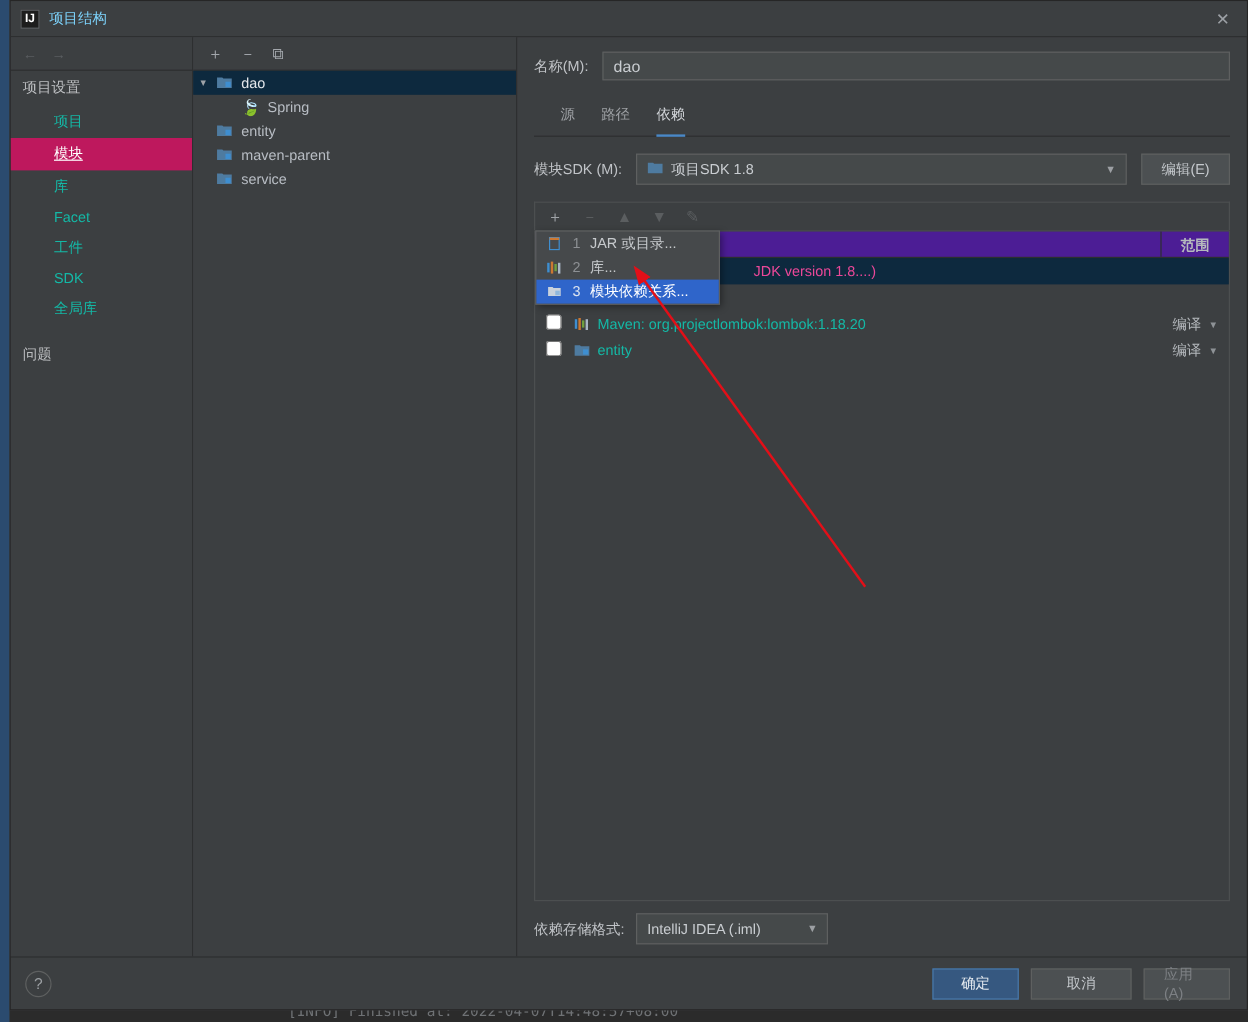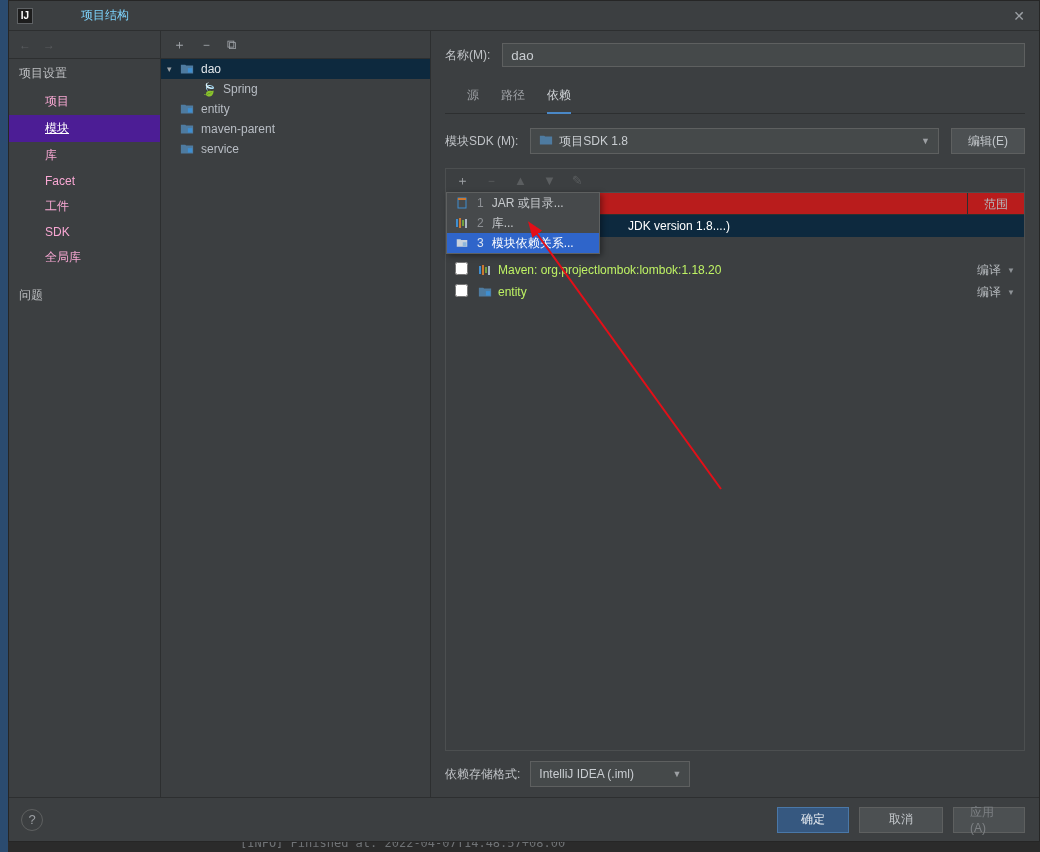--- a/index.html
+++ b/index.html
@@ -37,7 +37,6 @@
     display: flex;
     align-items: center;
     padding: 0 8px;
-    gap: 40px;
   }
   .titlebar .app-icon {
     width: 16px; height: 16px;

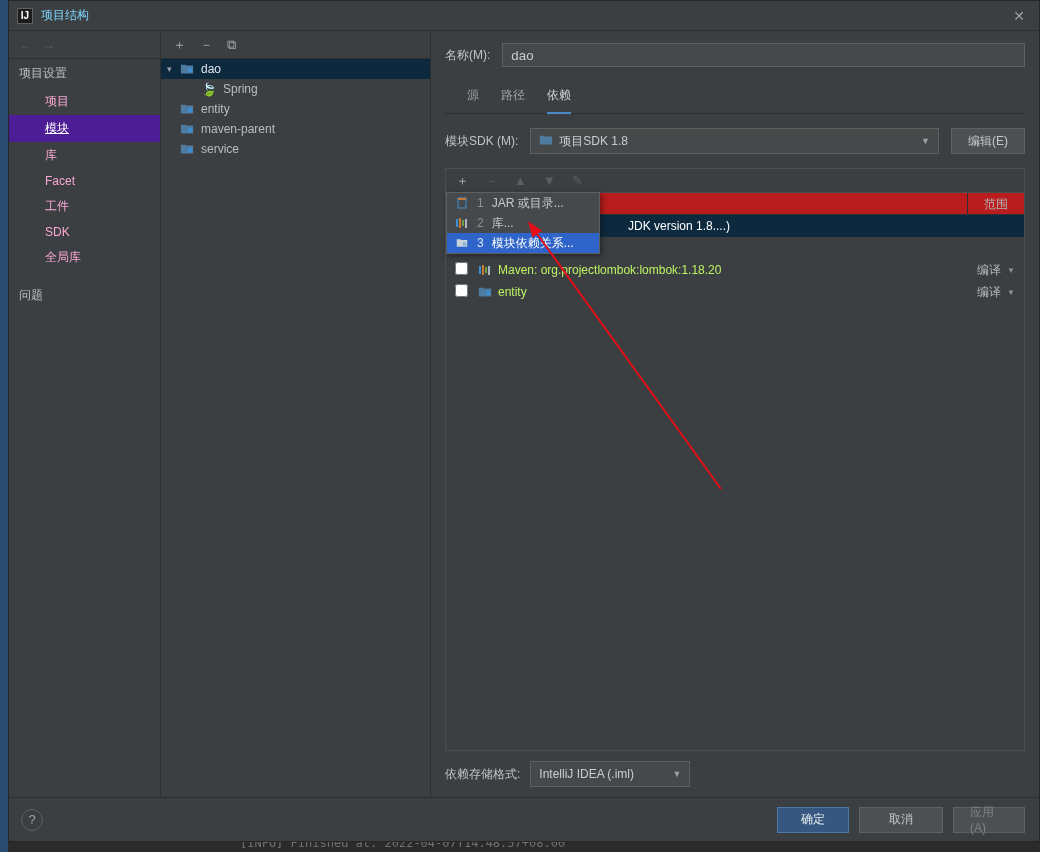--- a/index.html
+++ b/index.html
@@ -85,7 +85,7 @@
   }
   .nav-item {
     padding: 5px 10px 5px 36px;
-    color: #f9a8d4;
+    color: #14b8a6;
     cursor: pointer;
   }
   .nav-item.selected {

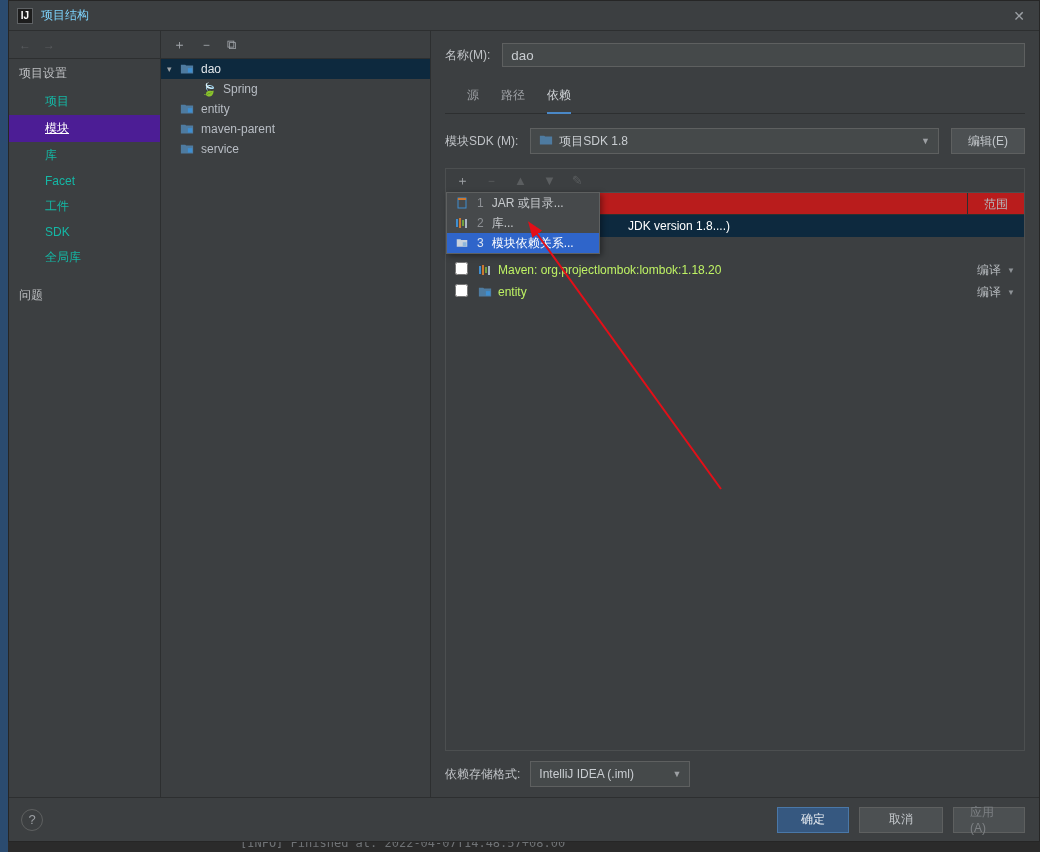--- a/index.html
+++ b/index.html
@@ -89,7 +89,7 @@
     cursor: pointer;
   }
   .nav-item.selected {
-    background: #4c1d95;
+    background: #be185d;
     color: #fff;
     text-decoration: underline;
   }

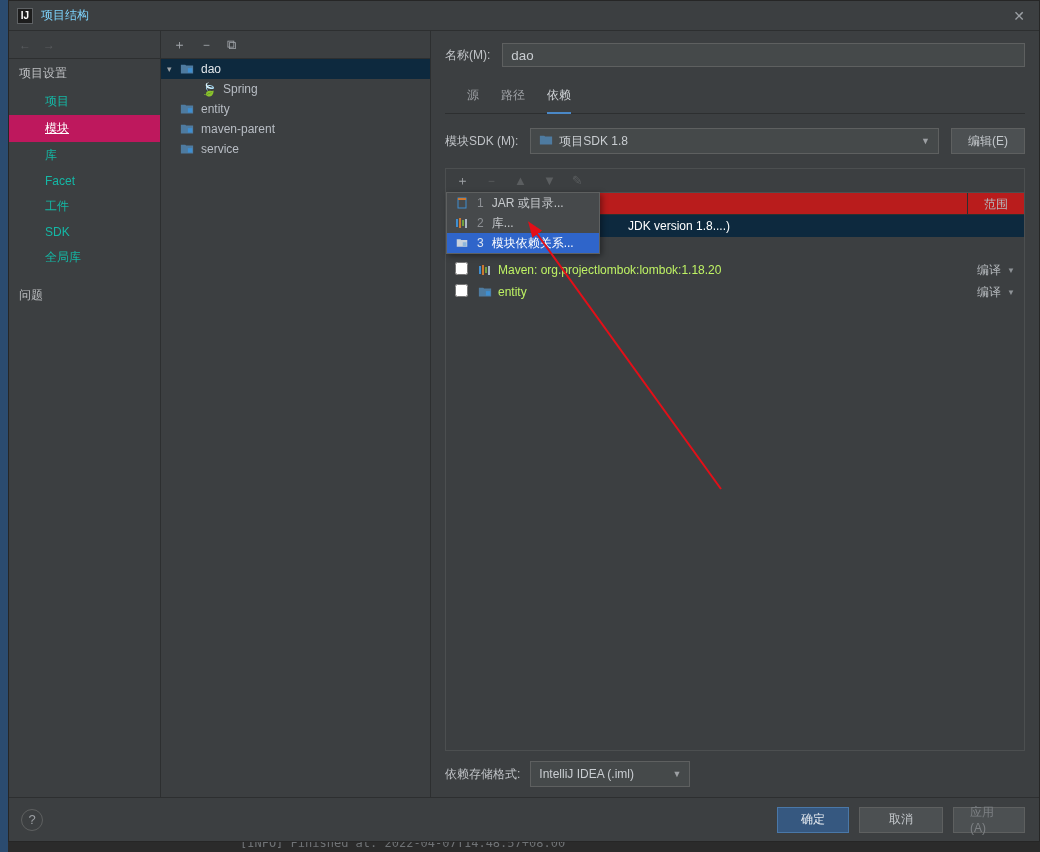--- a/index.html
+++ b/index.html
@@ -237,9 +237,10 @@
   }
   .dep-header {
     height: 22px;
-    background: #b91c1c;
+    background: #4c1d95;
     border-bottom: 1px solid #2d2f30;
     display: flex;
+    font-weight: bold;
   }
   .dep-header .col-main { flex: 1; border-right: 1px solid #2d2f30;}
   .dep-header .col-scope {

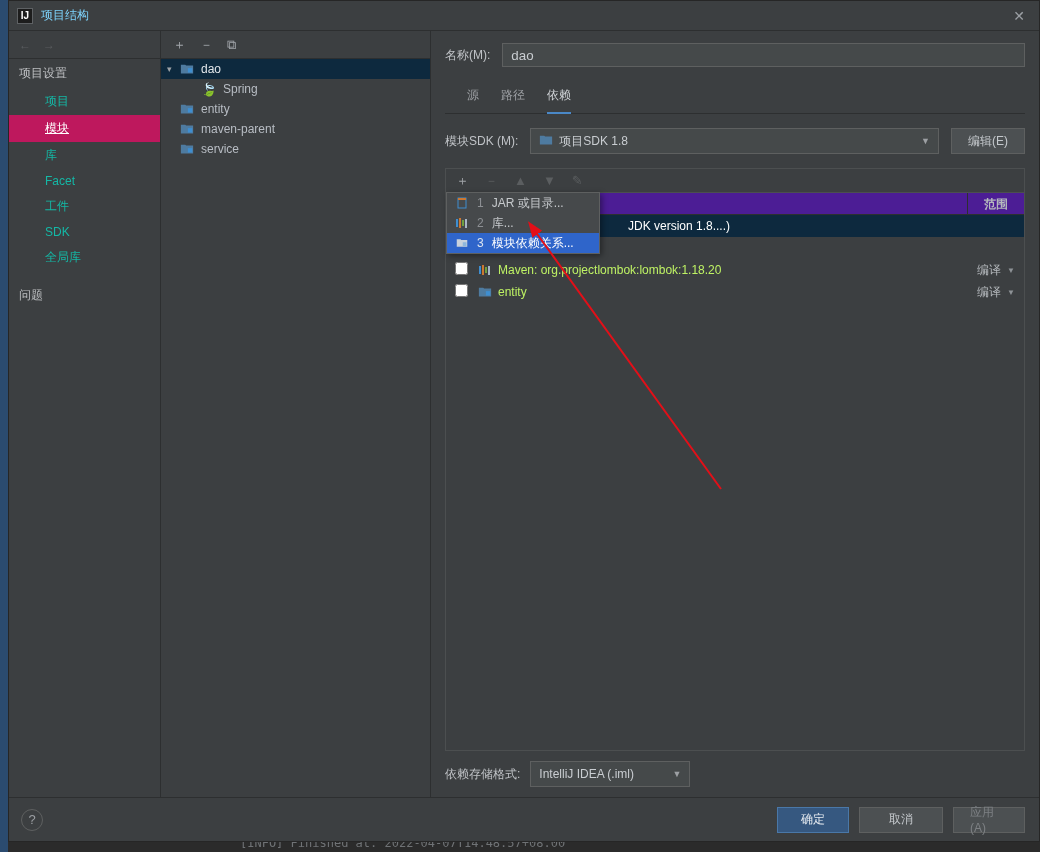--- a/index.html
+++ b/index.html
@@ -510,7 +510,7 @@
           <div class="dep-row selected">
             <span class="cb"></span>
             <span class="ricon" style="visibility:hidden"></span>
-            <span class="txt" style="color:#ffffff;padding-left:130px">JDK version 1.8....)</span>
+            <span class="txt" style="color:#ec4899;padding-left:130px">JDK version 1.8....)</span>
             <span class="scope"></span>
           </div>
           <div class="dep-row" style="visibility:hidden"></div>

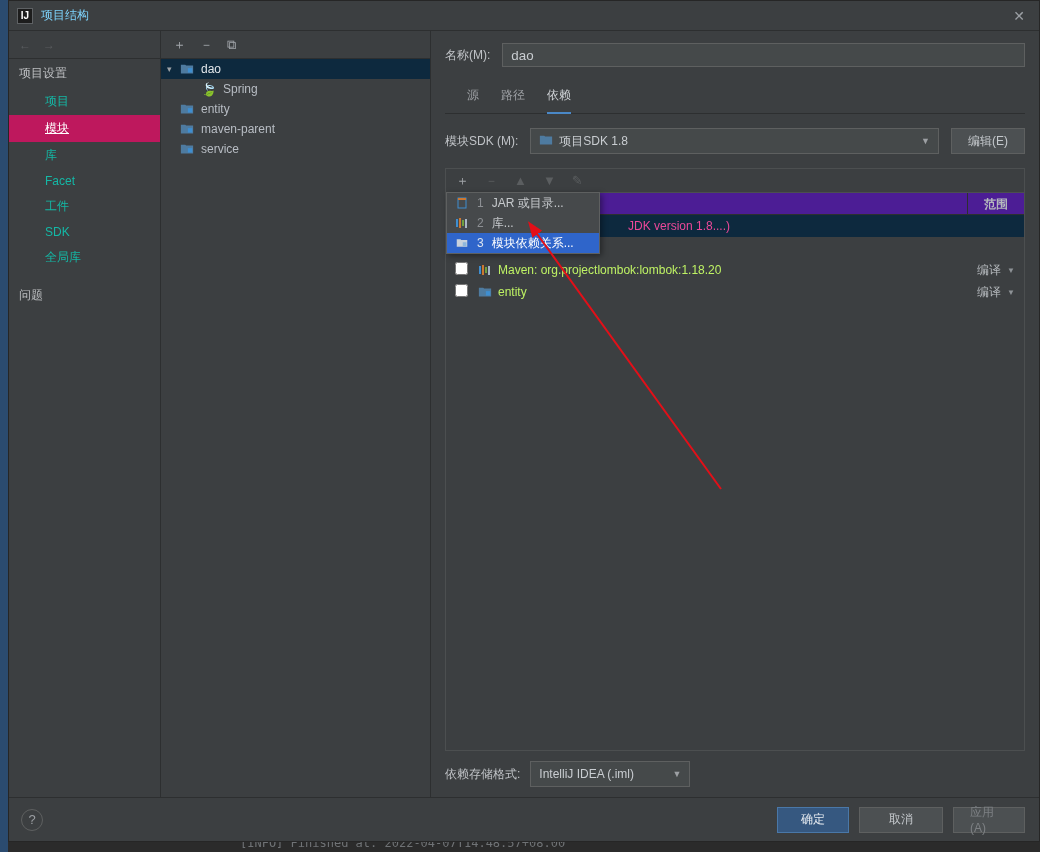--- a/index.html
+++ b/index.html
@@ -267,7 +267,7 @@
     justify-content: center;
     margin-right: 4px;
   }
-  .dep-row .txt { flex: 1; color: #bef264; }
+  .dep-row .txt { flex: 1; color: #14b8a6; }
   .dep-row .scope {
     width: 56px;
     display: flex;

